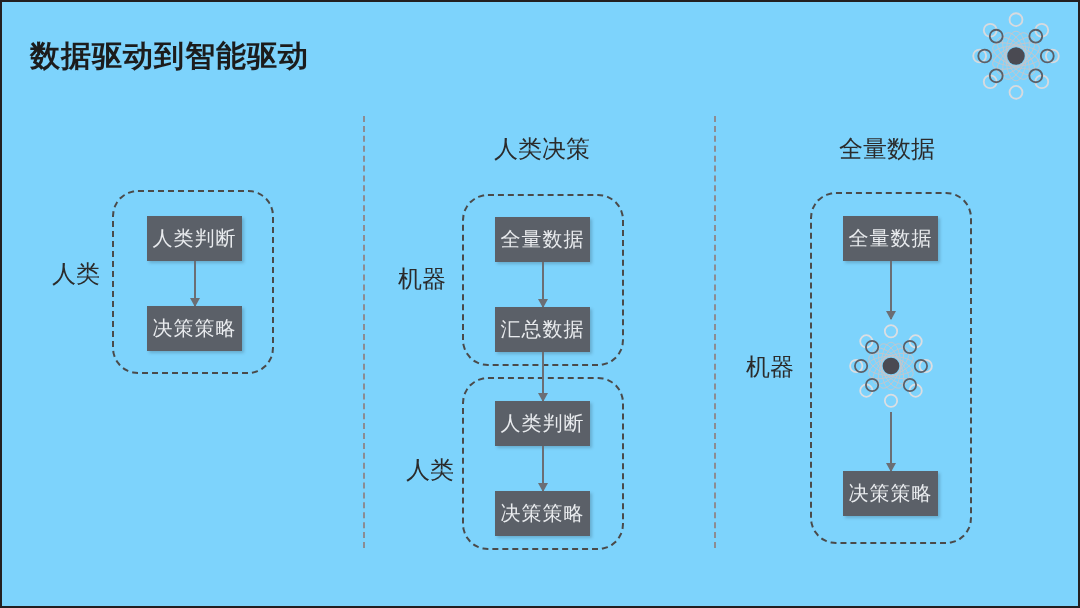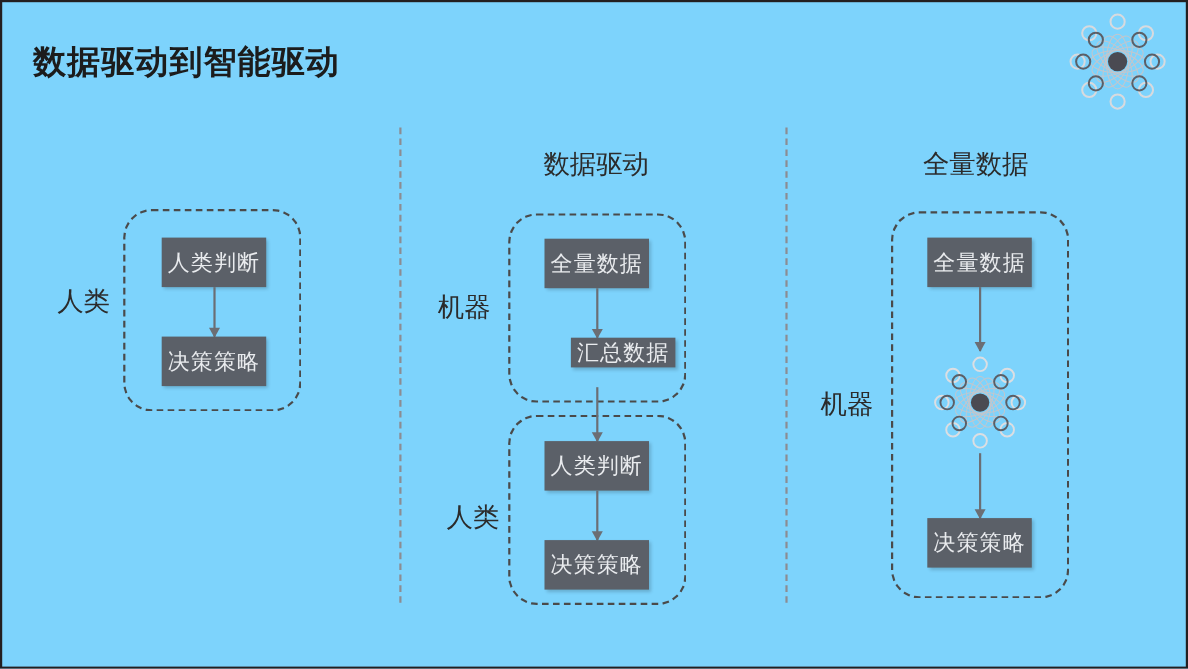--- a/index.html
+++ b/index.html
@@ -191,7 +191,7 @@
     </svg>
   </div>
 
-  <div id="col-header-1" class="col-header">数据驱动</div>
+  <div id="col-header-1" class="col-header">人类决策</div>
   <div id="col-header-2" class="col-header">全量数据</div>
 
   <div id="divider-1" class="divider"></div>

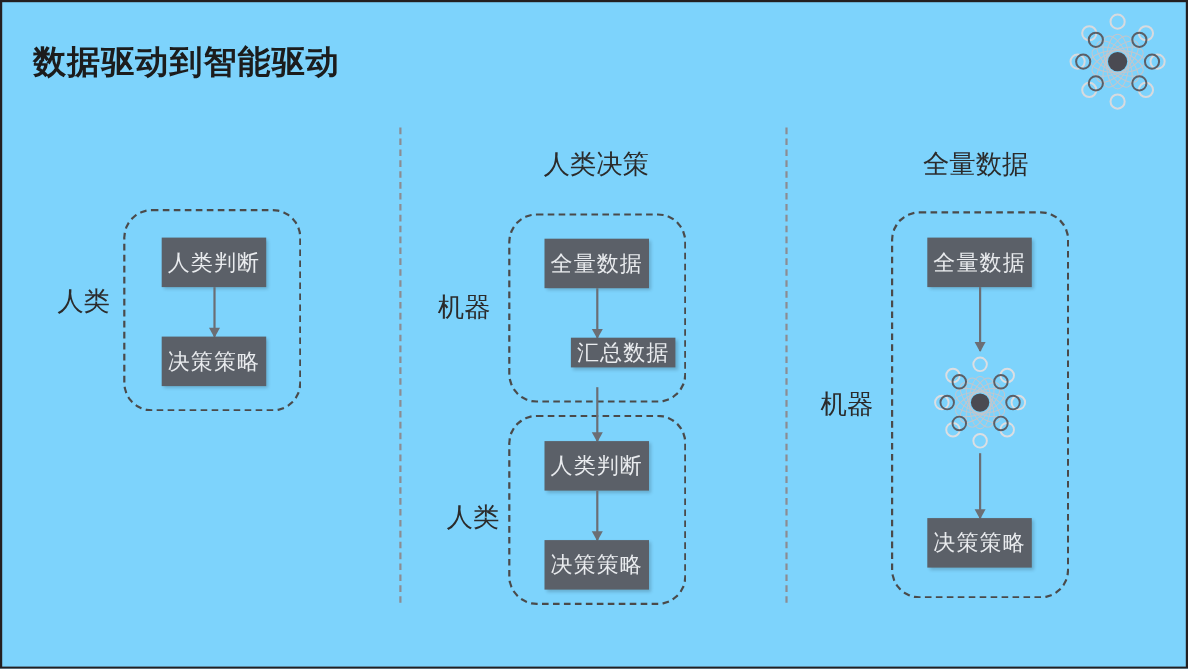--- a/index.html
+++ b/index.html
@@ -109,7 +109,7 @@
 
   
   #node-c2-0 { left: 493px; top: 215px; width: 95px; height: 45px; }
-  #node-c2-1 { left: 517px; top: 305px; width: 95px; height: 27px; }
+  #node-c2-1 { left: 493px; top: 305px; width: 95px; height: 45px; }
   #node-c2-2 { left: 493px; top: 399px; width: 95px; height: 45px; }
   #node-c2-3 { left: 493px; top: 489px; width: 95px; height: 45px; }
 

